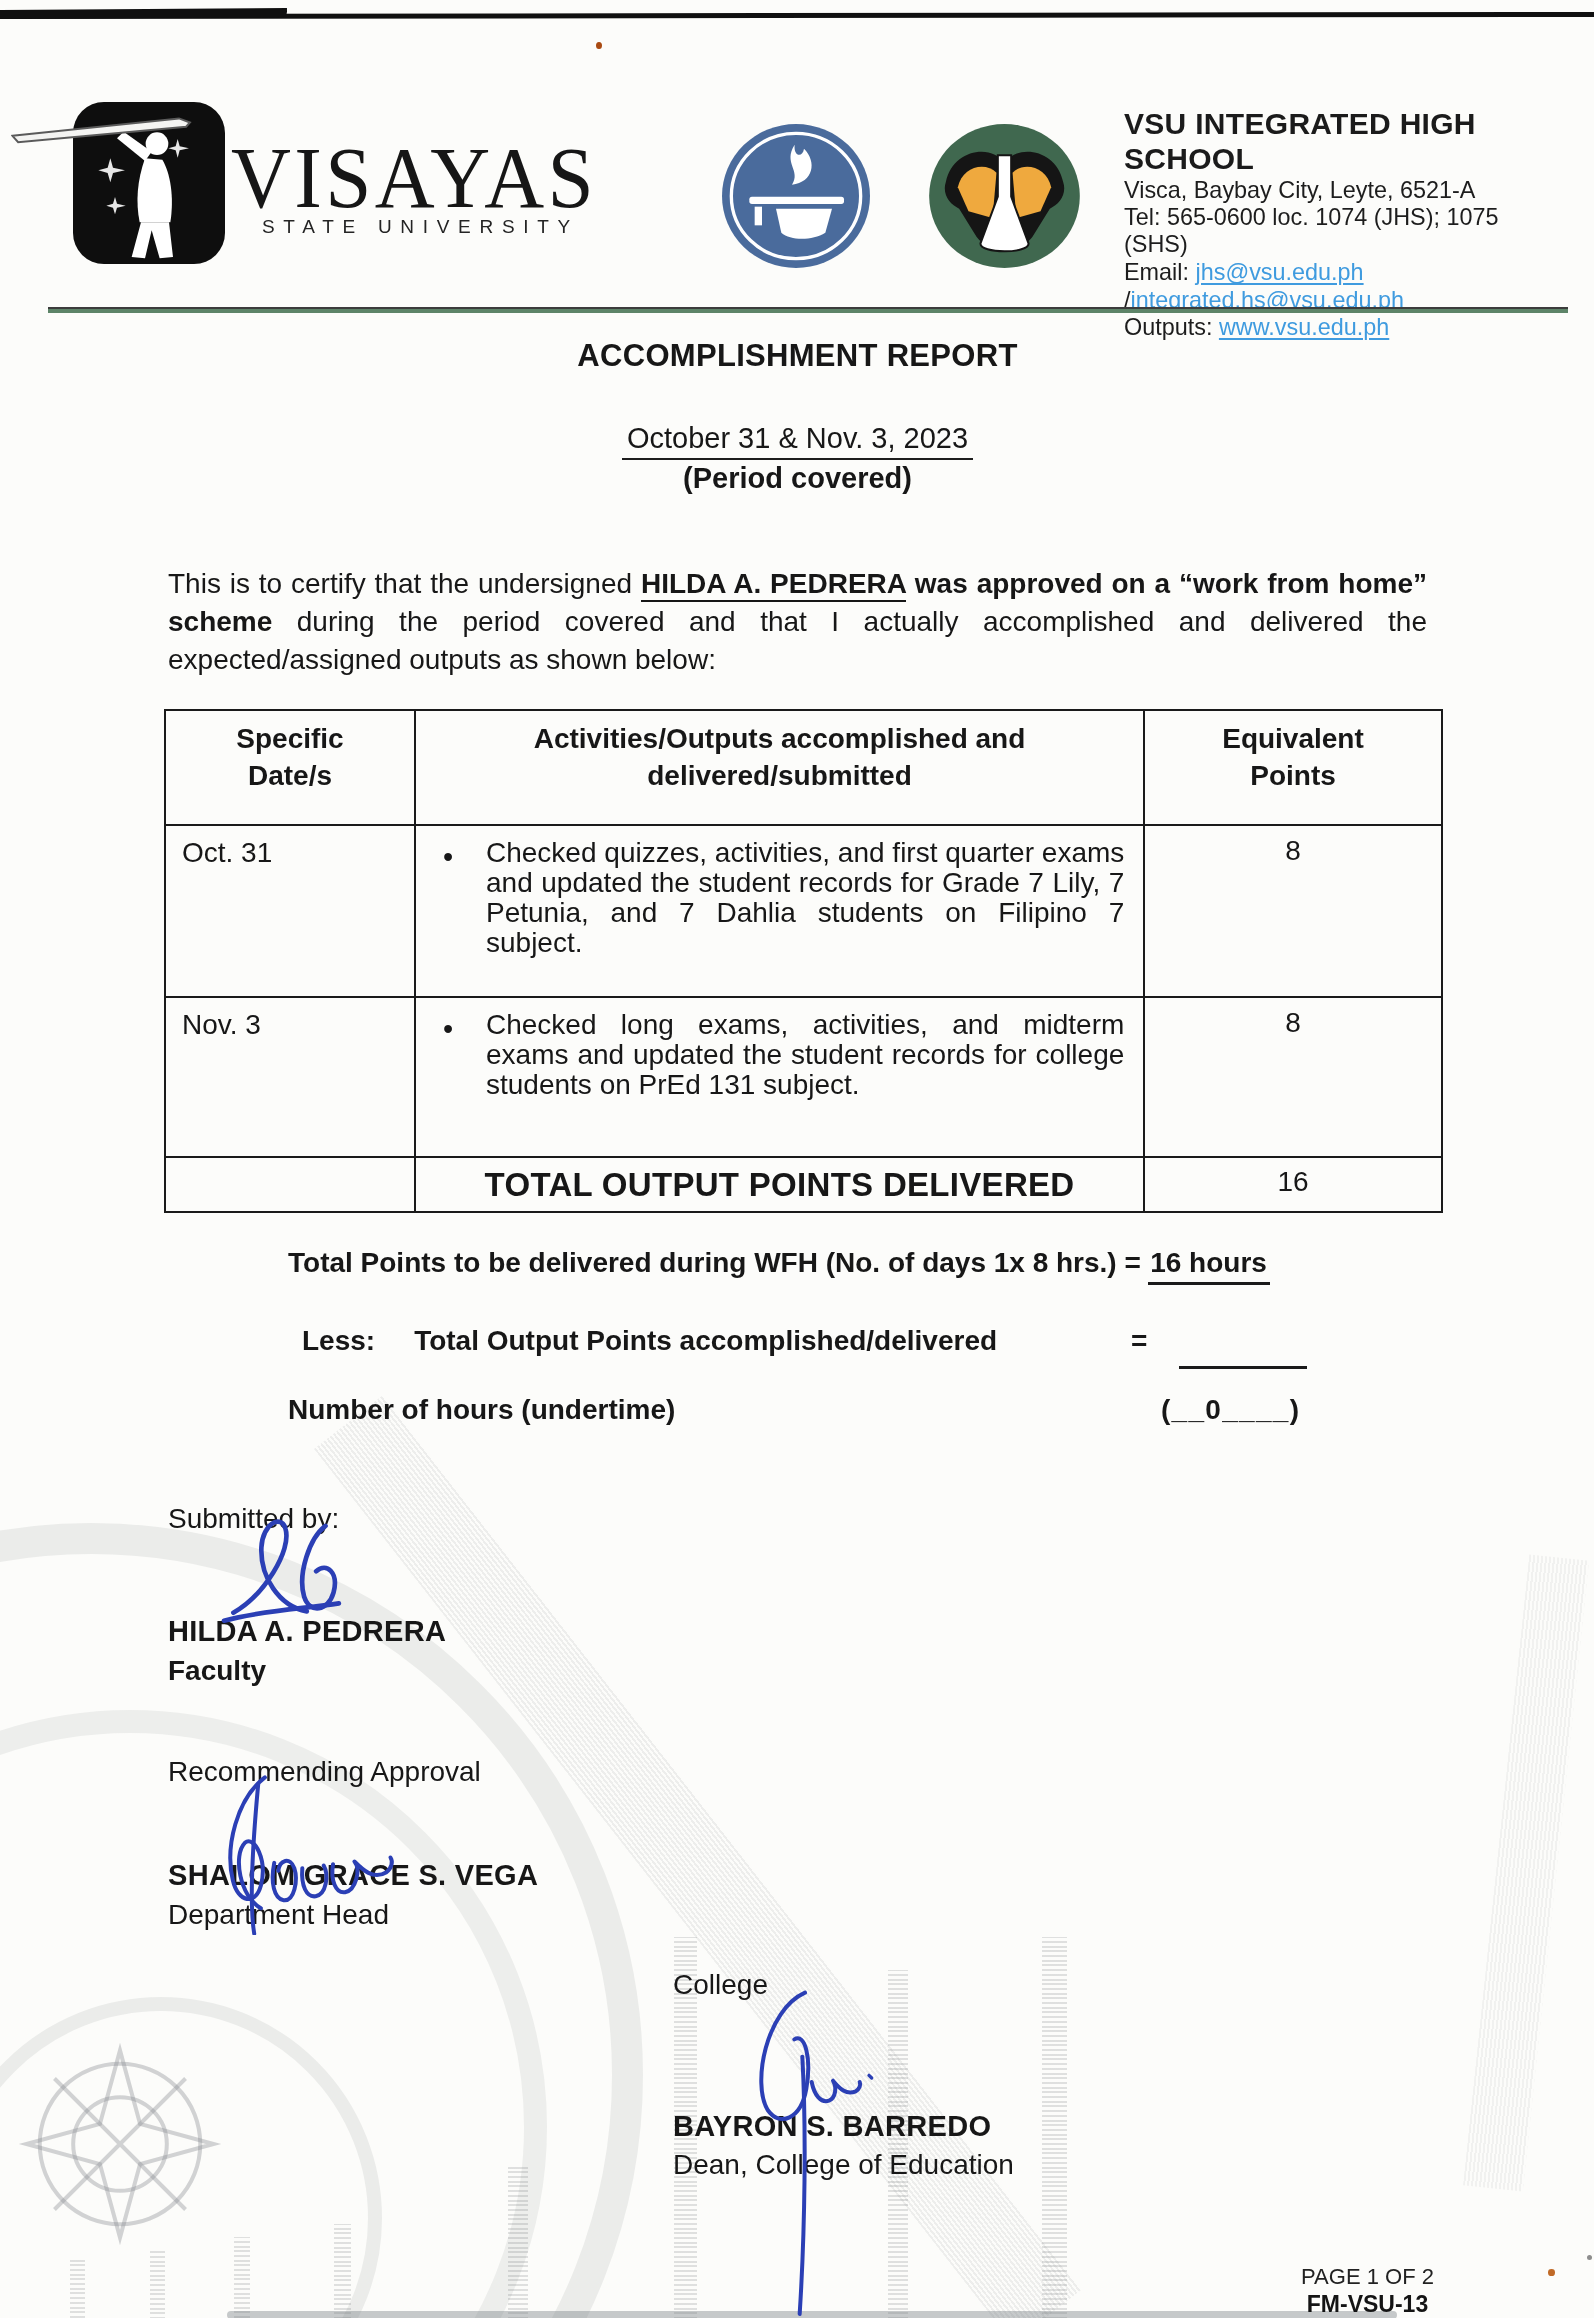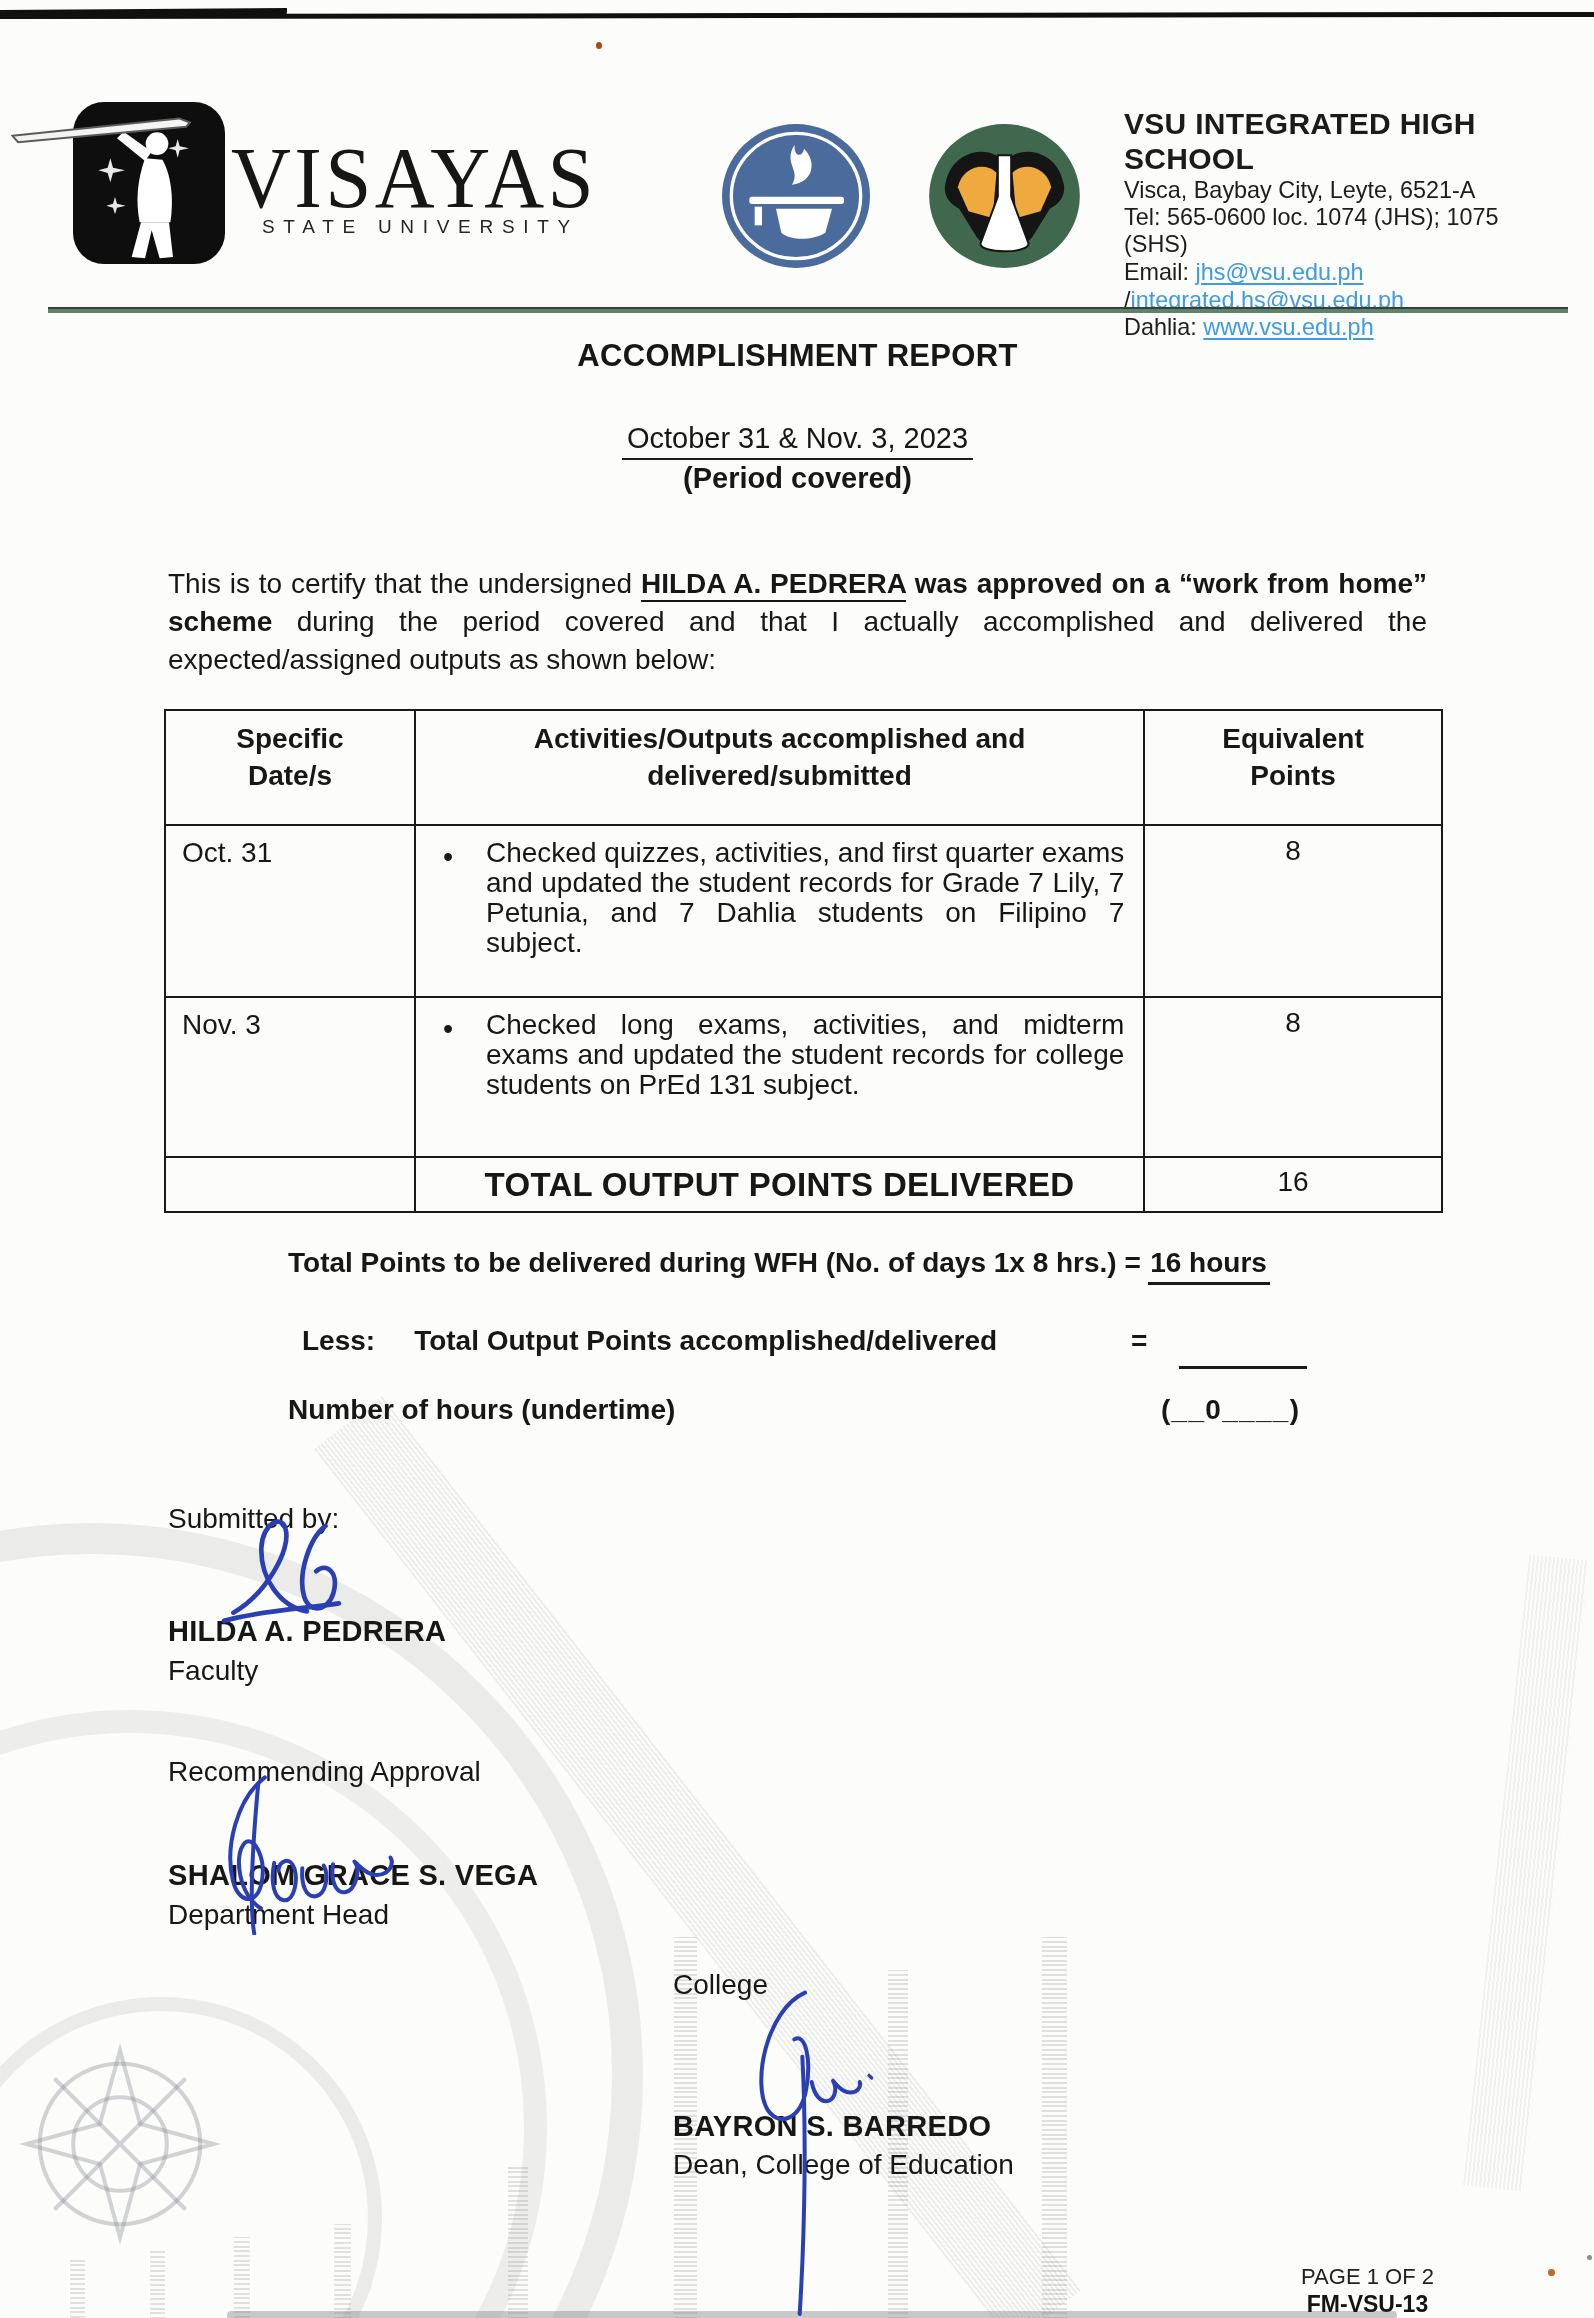--- a/index.html
+++ b/index.html
@@ -153,7 +153,7 @@
     <div class="head-line">Tel: 565-0600 loc. 1074 (JHS); 1075 (SHS)</div>
     <div class="head-line"><span>Email: </span><span class="link">jhs@vsu.edu.ph</span></div>
     <div class="head-line"><span>/</span><span class="link">integrated.hs@vsu.edu.ph</span></div>
-    <div class="head-line"><span>Dahlia: </span><span class="link">www.vsu.edu.ph</span></div>
+    <div class="head-line"><span>Outputs: </span><span class="link">www.vsu.edu.ph</span></div>
   </div>
   <div class="abs z1 divider"></div>
 

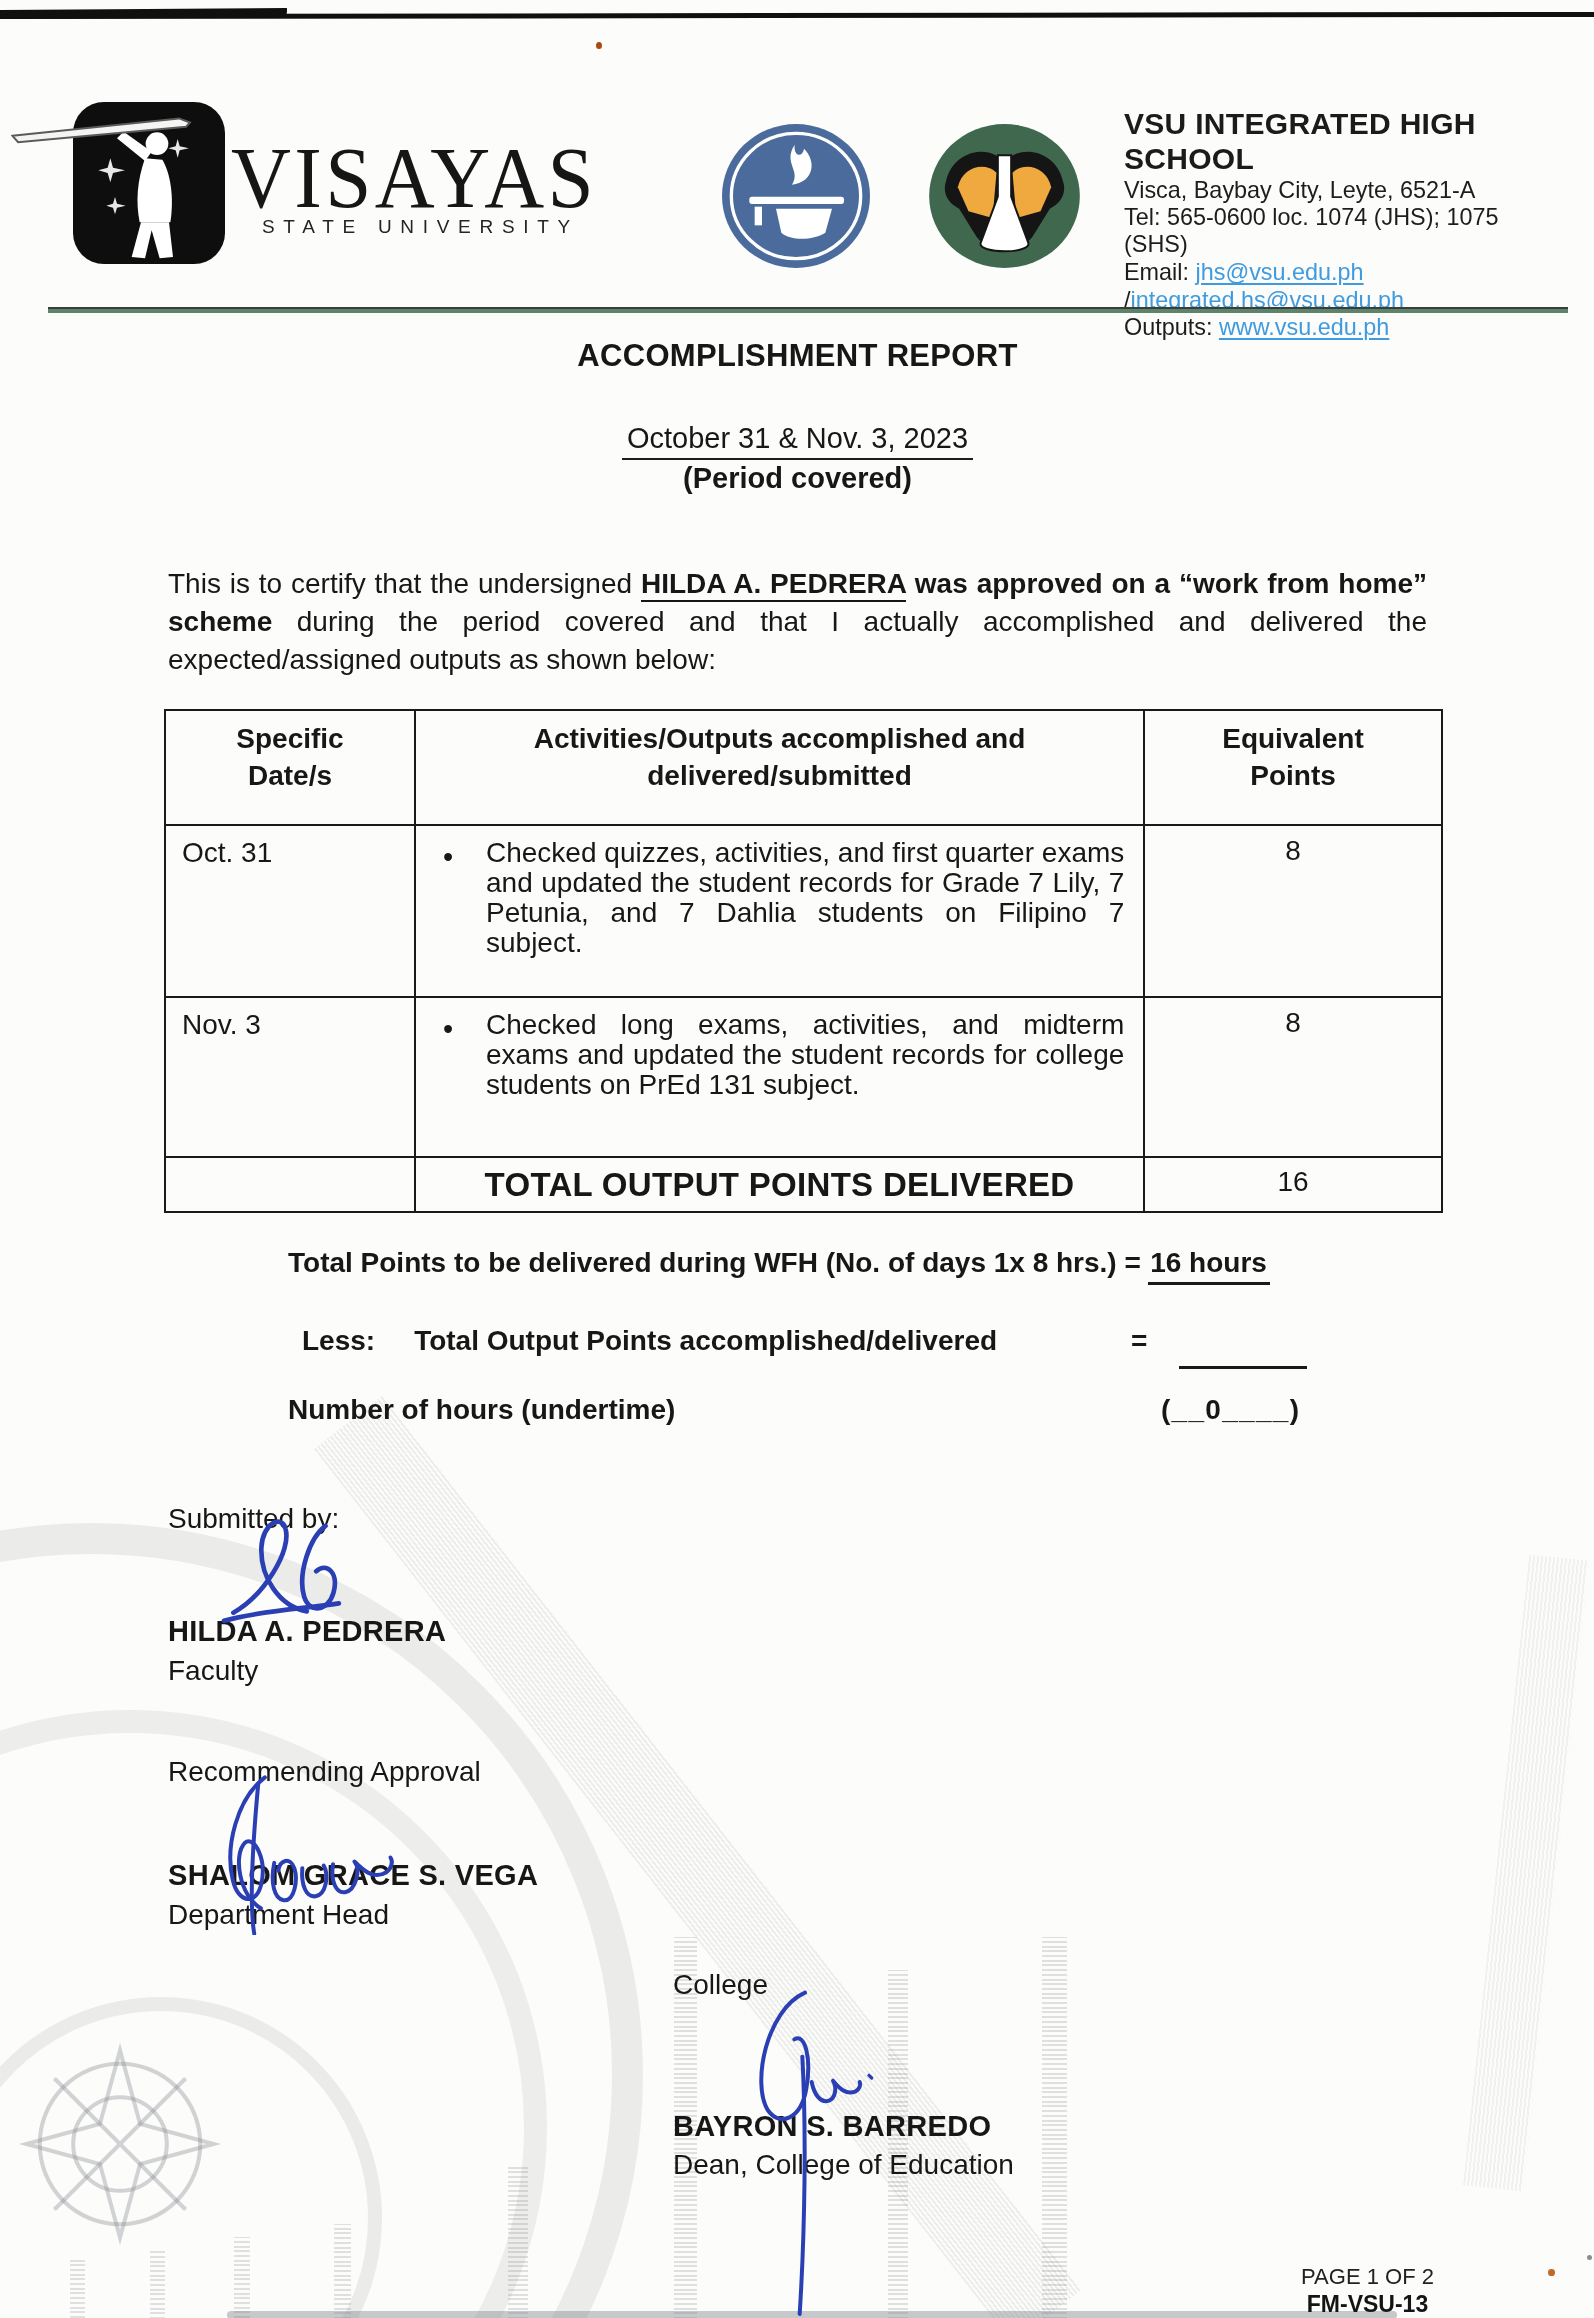--- a/index.html
+++ b/index.html
@@ -226,7 +226,7 @@
     <path class="sigpath" stroke-width="7" d="M6 164 C64 148 126 146 178 138"></path>
   </svg>
   <div class="abs z1 sig-name" style="left:168px;top:1615px;">HILDA A. PEDRERA</div>
-  <div class="abs z1 sig-title" style="left:168px;top:1655px;">Faculty</div>
+  <div class="abs z1 sig-title" style="left:168px;top:1655px;font-weight:bold;">Faculty</div>
 
   <div class="abs z1 sig-label" style="left:168px;top:1756px;">Recommending Approval</div>
   <svg class="abs z3" style="left:198px;top:1768px;" width="234" height="167" viewBox="0 0 350 250">

